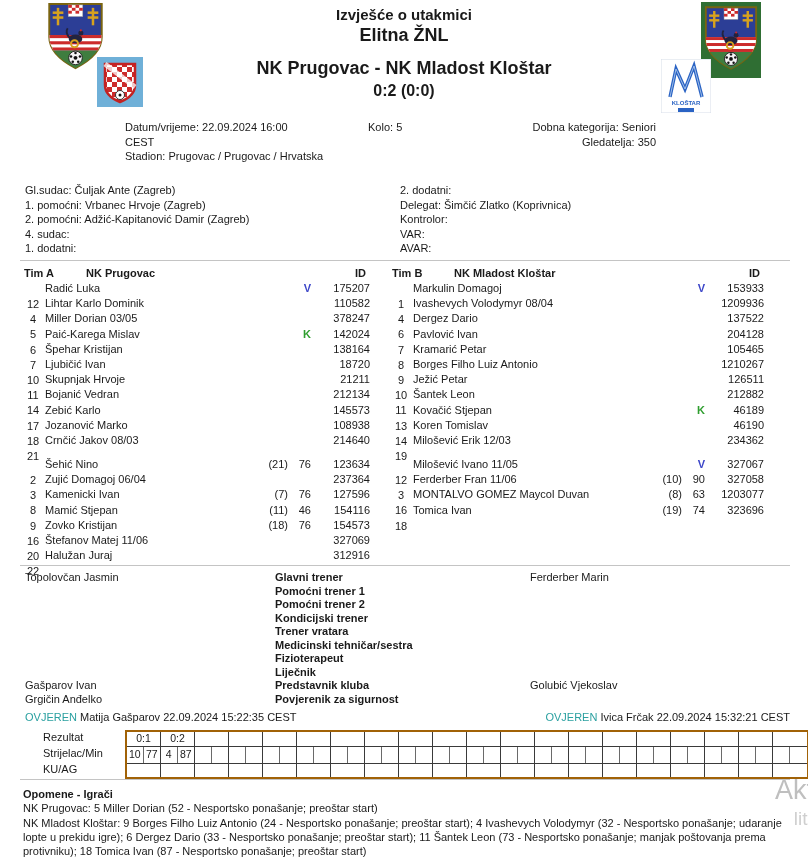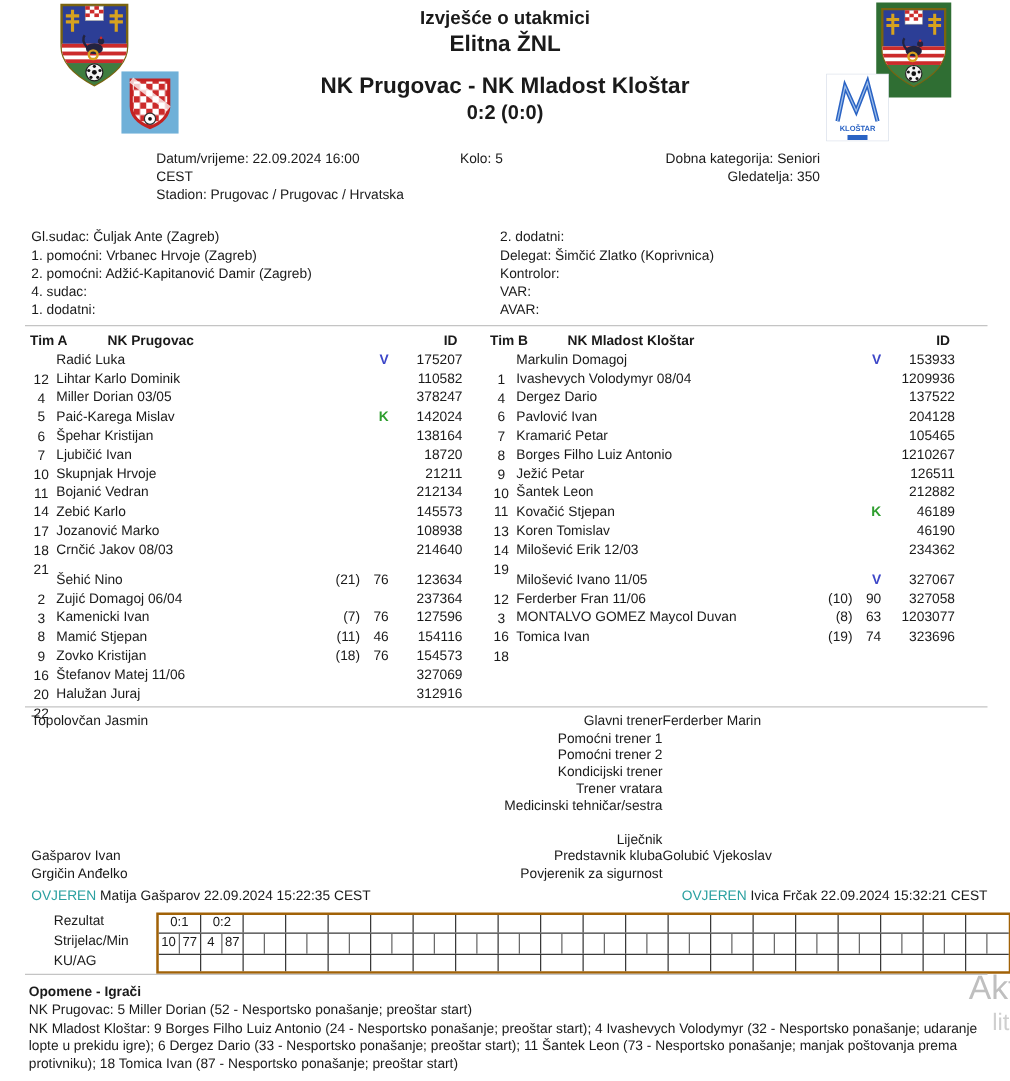--- a/index.html
+++ b/index.html
@@ -52,7 +52,7 @@
   
   .staff { position:absolute; top:571px; left:25px; right:25px; font-size:11px; }
   .srow { display:grid; grid-template-columns:250px 255px 1fr; height:13.5px; line-height:13.5px; }
-  .s-center { text-align:right; }
+  .s-center { text-align:left;font-weight:bold; }
   
   .stamps { position:absolute; top:711px; left:25px; right:18px; font-size:11px; display:flex; justify-content:space-between; }
   .ovjeren { color:#2aa0a0; }

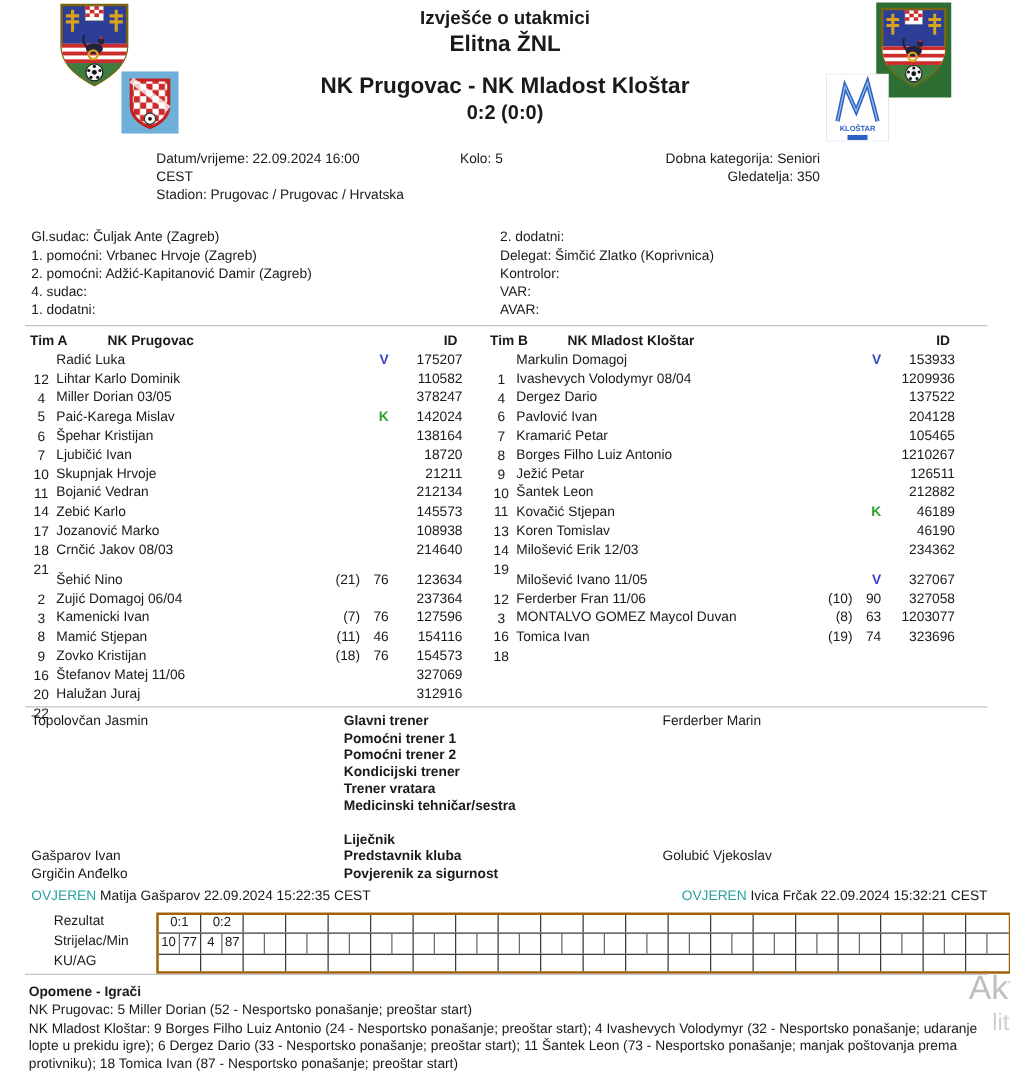--- a/index.html
+++ b/index.html
@@ -499,6 +499,7 @@
       </div>
       <div class="srow">
         <span class="s-left"></span>
+        <span class="s-center">Fizioterapeut</span>
         <span class="s-right"></span>
       </div>
       <div class="srow">

